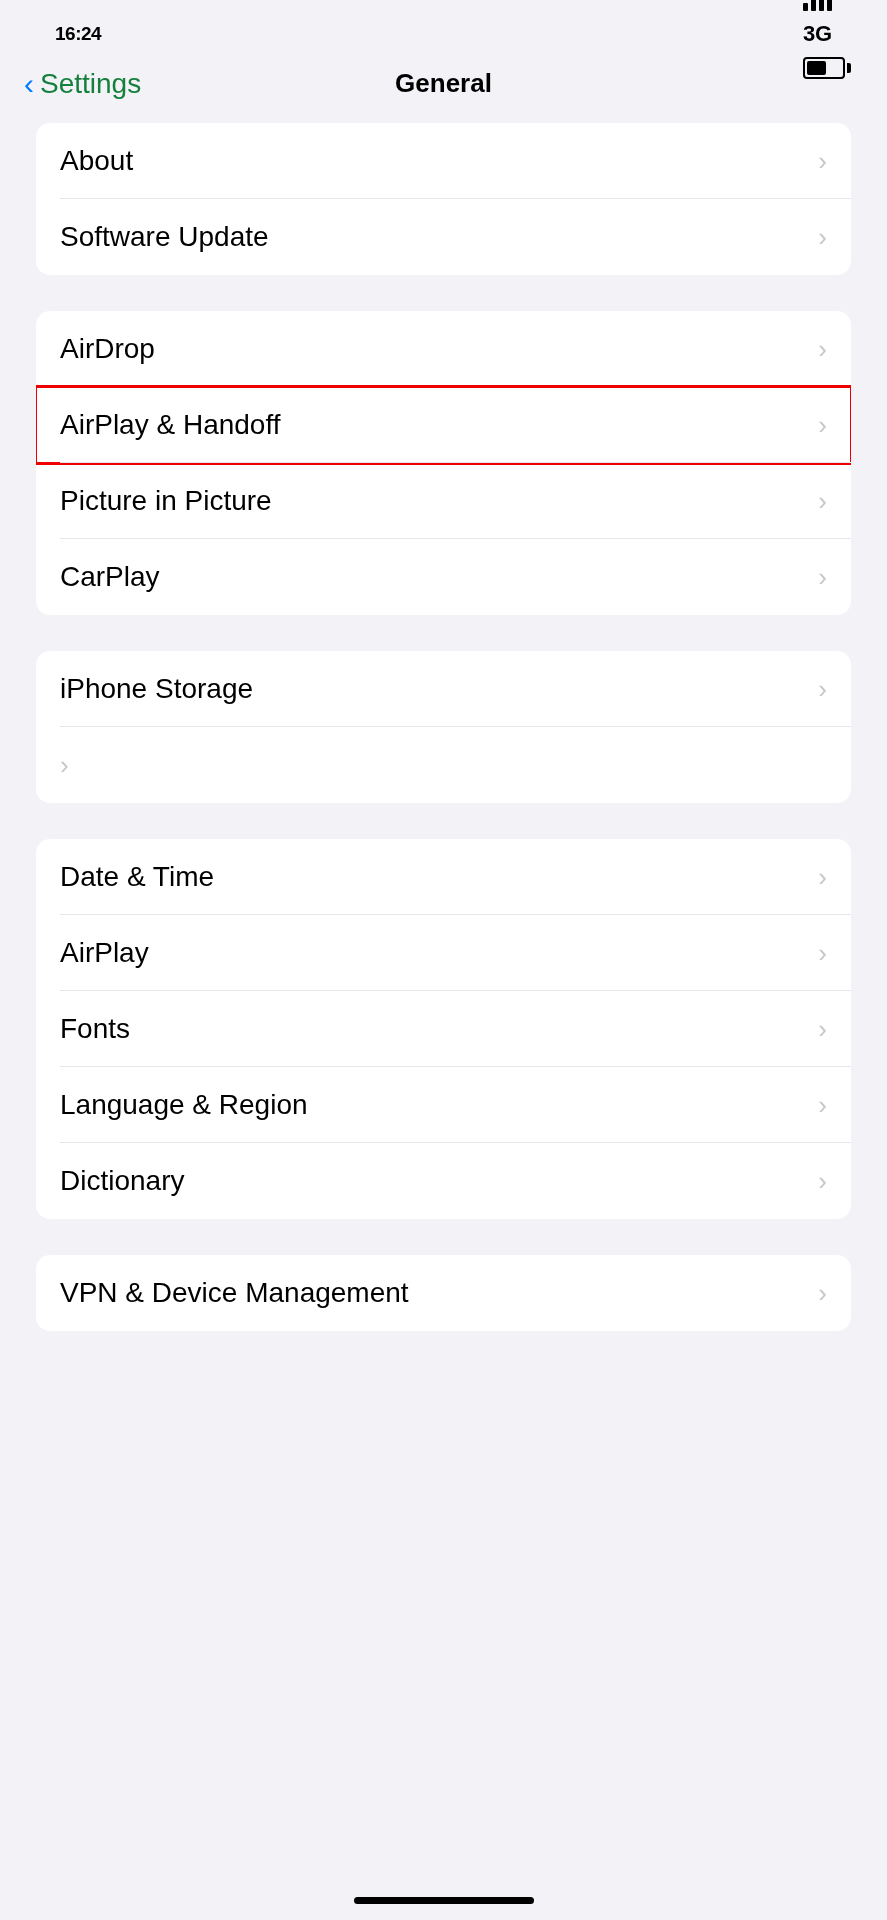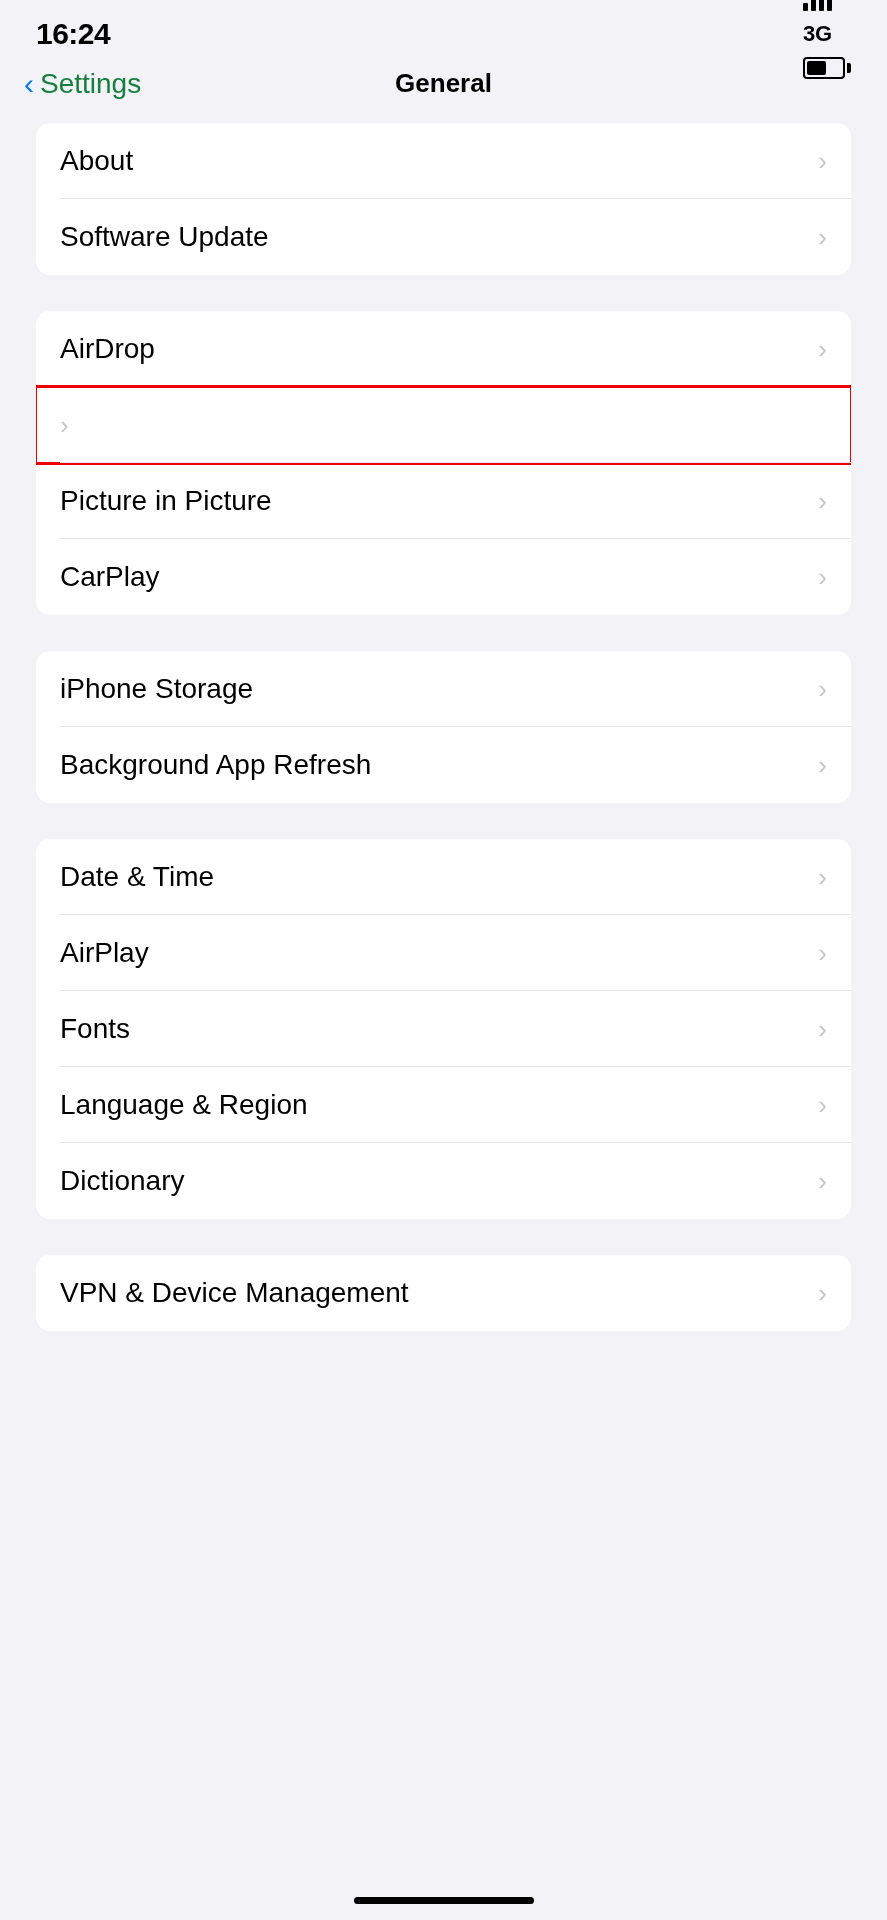--- a/index.html
+++ b/index.html
@@ -23,9 +23,10 @@
     }
 
     .status-time {
-      font-size: 30px;
+      font-size: 19px;
       font-weight: 700;
       letter-spacing: -0.5px;
+      margin-left: 19px;
     }
 
     .status-icons {

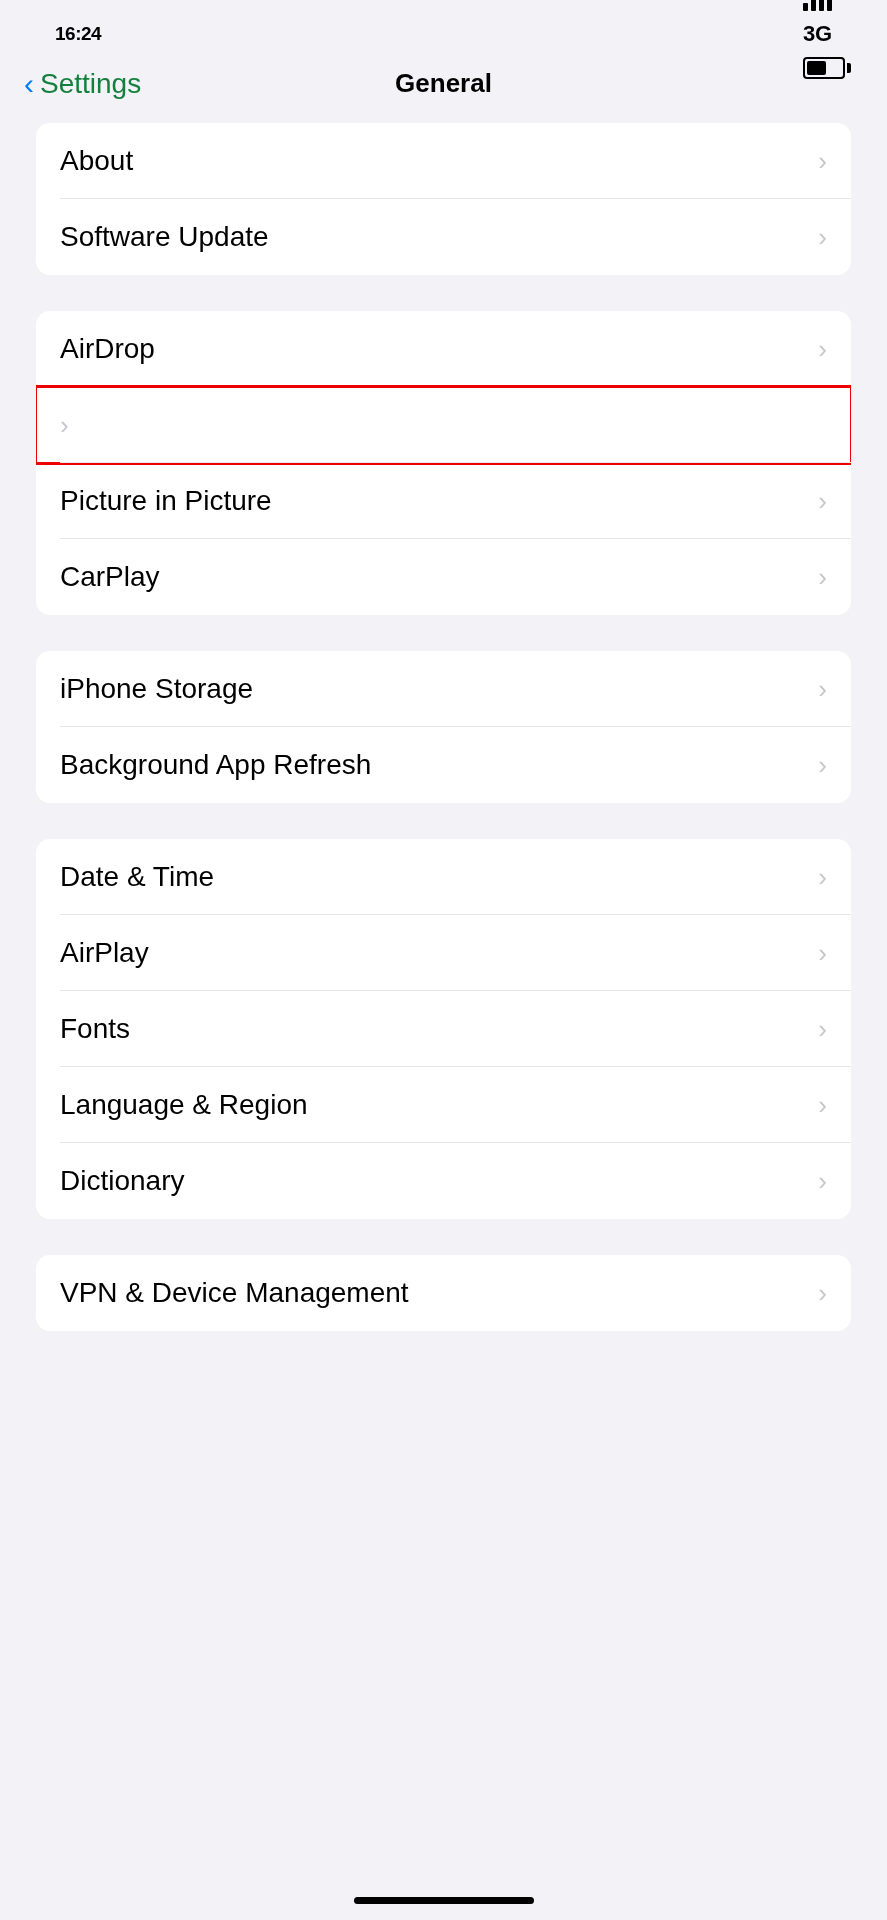--- a/index.html
+++ b/index.html
@@ -249,6 +249,7 @@
         <span class="settings-row-chevron">›</span>
       </div>
       <div class="settings-row settings-row-highlighted">
+        <span class="settings-row-label">AirPlay &amp; Handoff</span>
         <span class="settings-row-chevron">›</span>
       </div>
       <div class="settings-row">

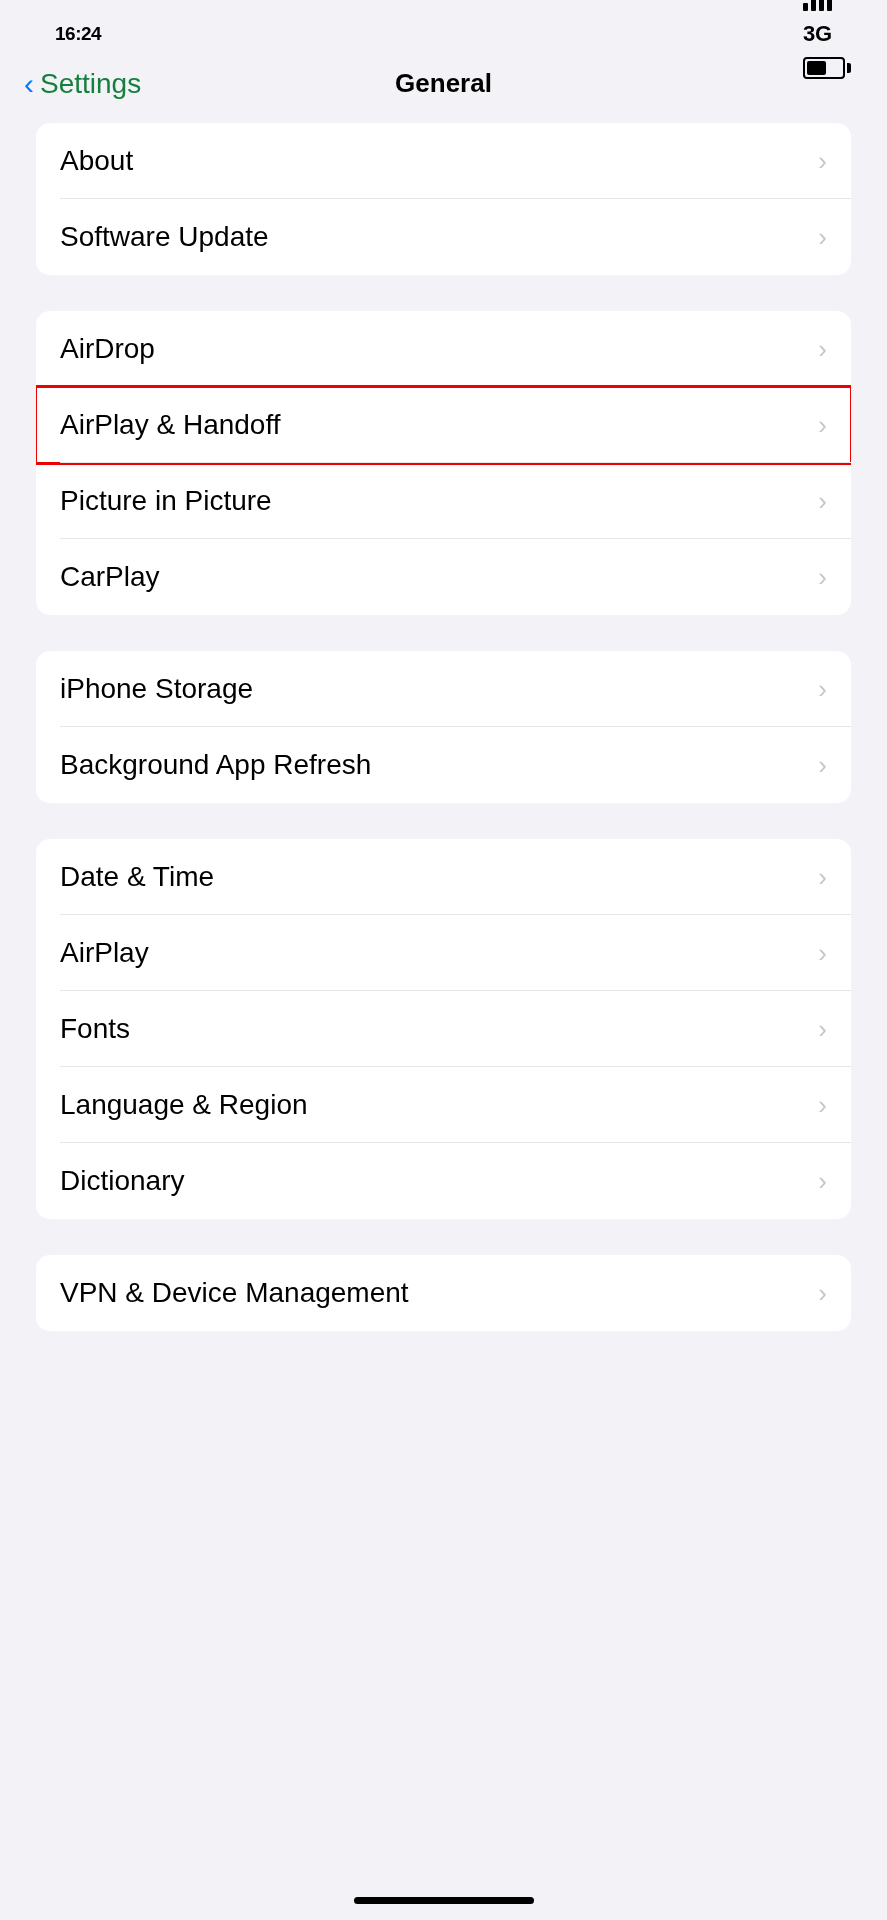--- a/index.html
+++ b/index.html
@@ -270,7 +270,6 @@
         <span class="settings-row-chevron">›</span>
       </div>
       <div class="settings-row">
-        <span class="settings-row-label">Background App Refresh</span>
         <span class="settings-row-chevron">›</span>
       </div>
     </div>

